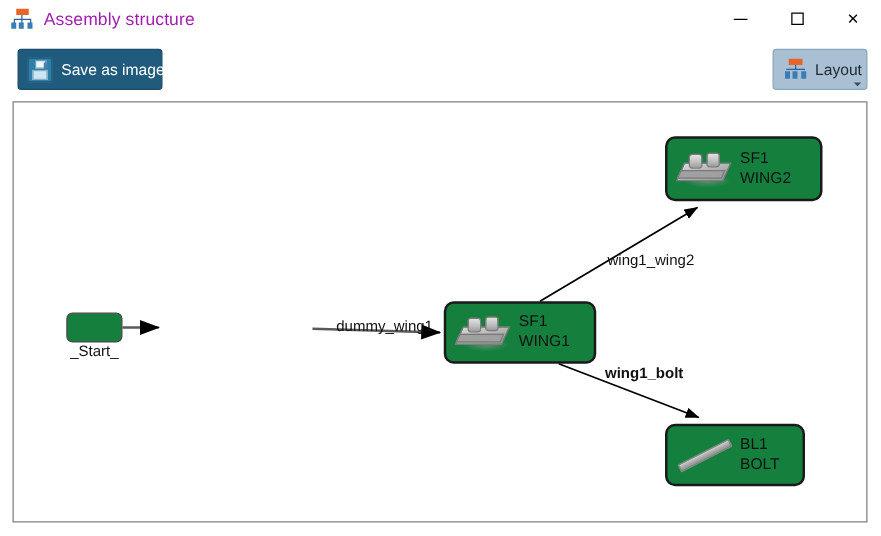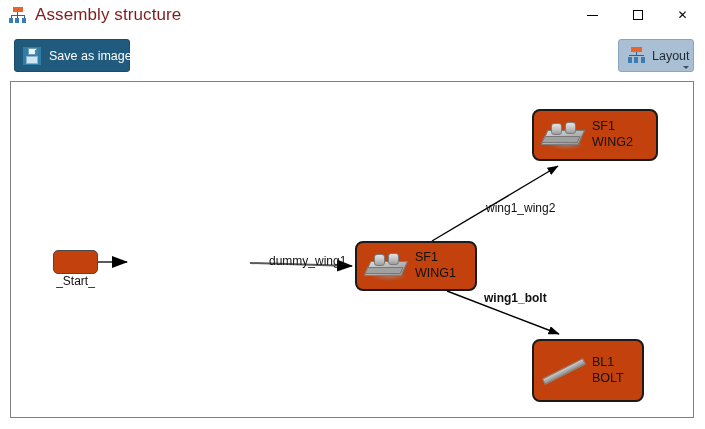--- a/index.html
+++ b/index.html
@@ -63,8 +63,8 @@
     background: #3c7cb4;
   }
   .title-text {
-    font-size: 17px;
-    color: #7f1d1d;
+    font-size: 14px;
+    color: #a21caf;
     letter-spacing: 0.1px;
     white-space: nowrap;
   }

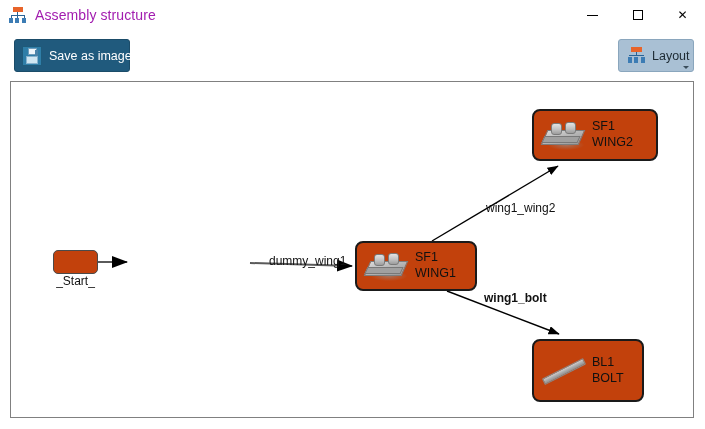--- a/index.html
+++ b/index.html
@@ -246,7 +246,7 @@
   .node {
     position: absolute;
     box-sizing: border-box;
-    background: #c2410c;
+    background: #15803d;
     display: flex;
     align-items: center;
   }

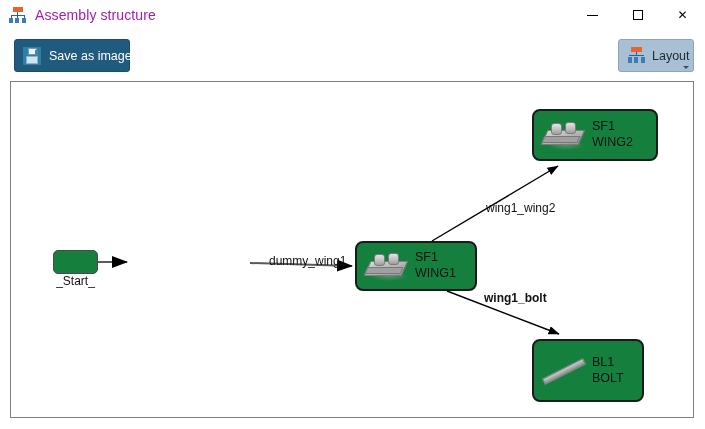--- a/index.html
+++ b/index.html
@@ -271,7 +271,7 @@
   }
   .node-wing1 { left: 344px; top: 159px; width: 122px; height: 50px; }
   .node-wing2 { left: 521px; top: 27px;  width: 126px; height: 52px; }
-  .node-bolt  { left: 521px; top: 257px; width: 112px; height: 63px; }
+  .node-bolt  { left: 521px; top: 257px; width: 112px; height: 50px; }
 
   .node-lines {
     display: flex;

